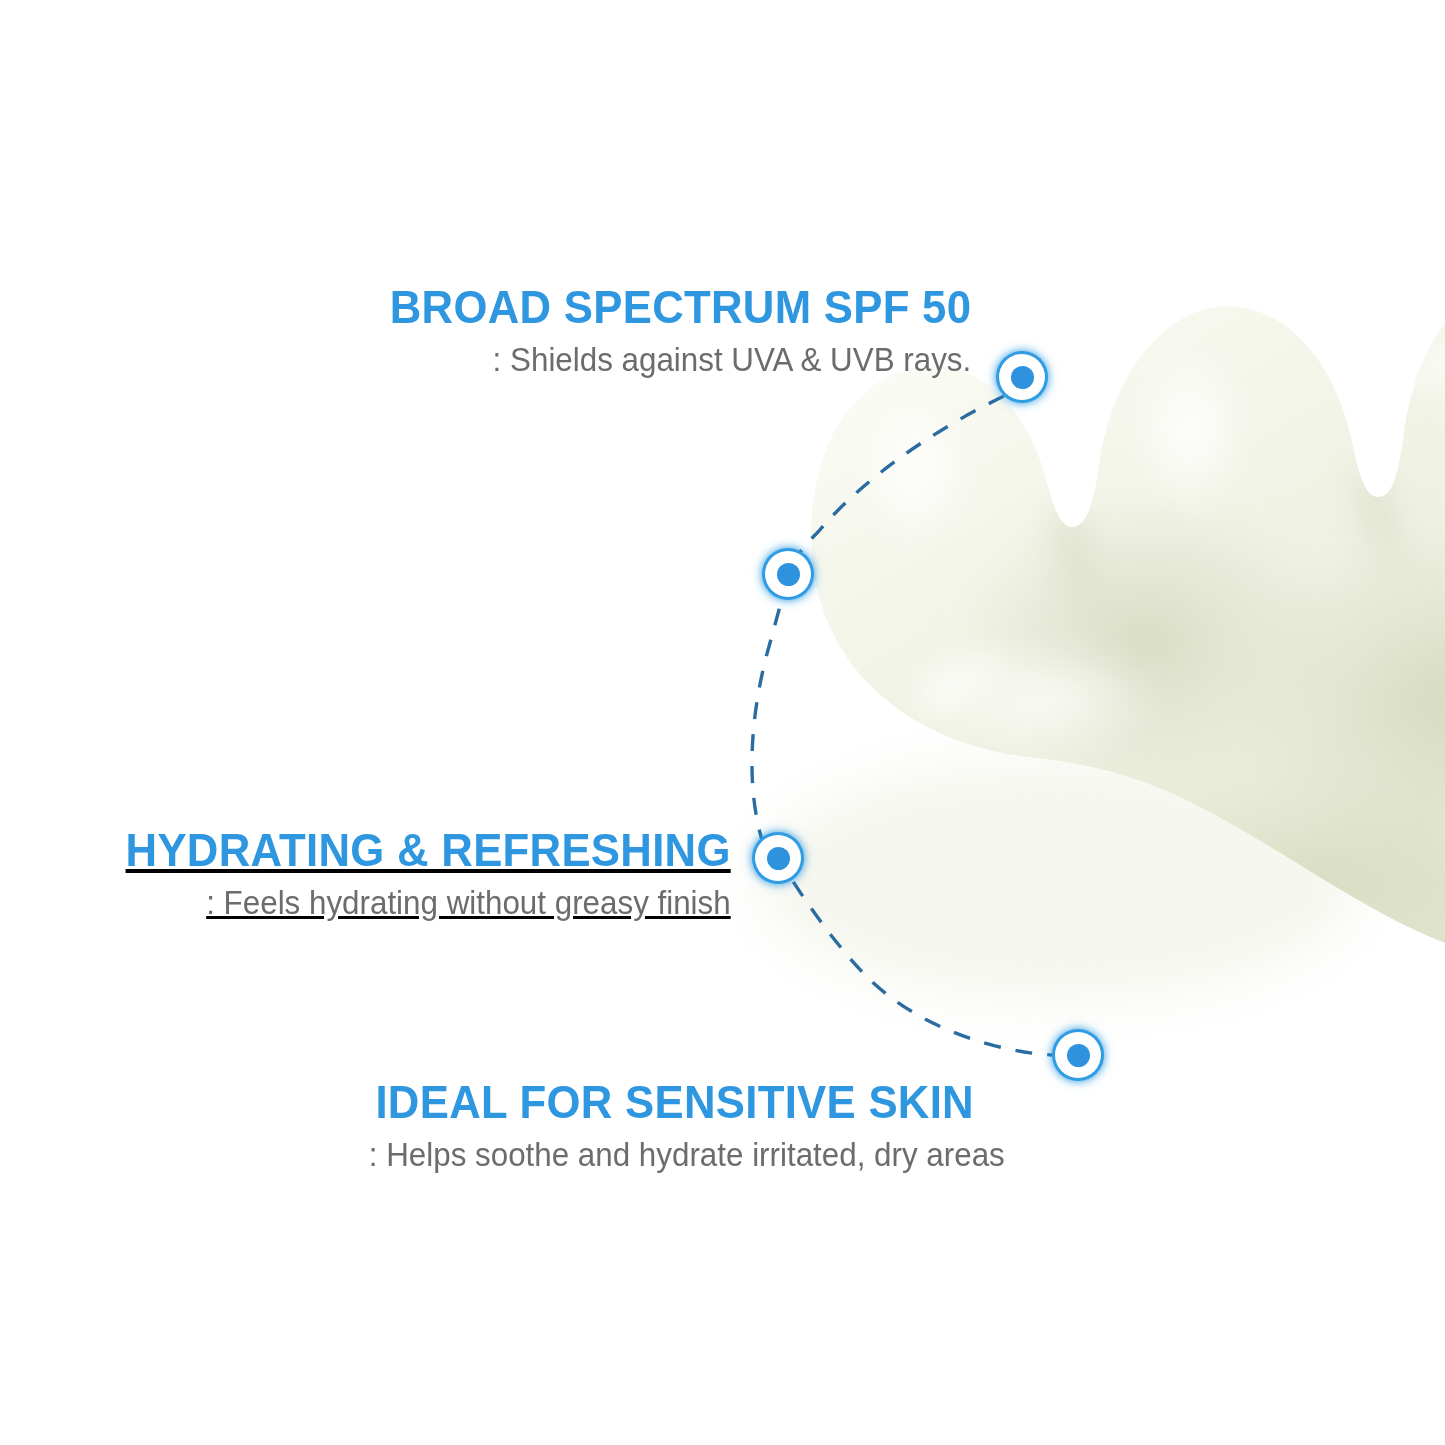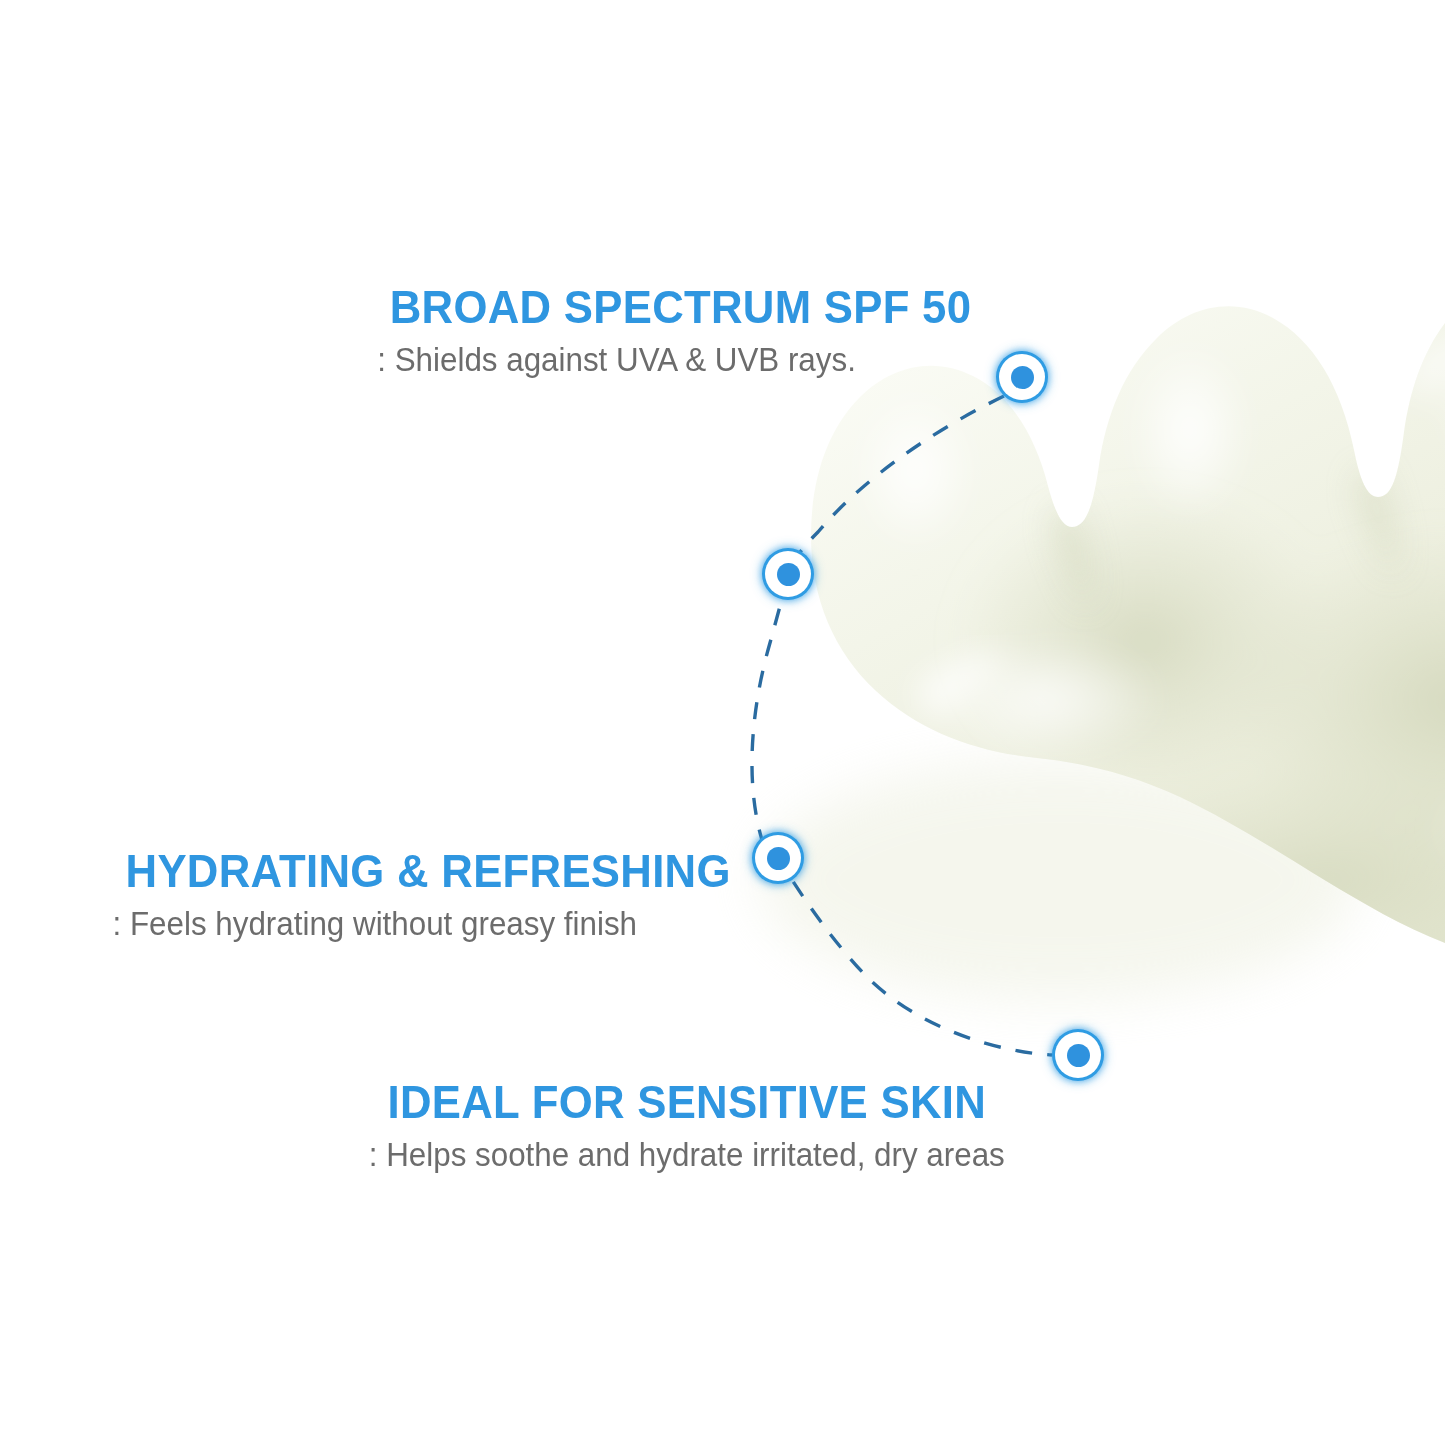--- a/index.html
+++ b/index.html
@@ -100,7 +100,7 @@
     transform-origin: inherit;
     margin-top: 7px;
   }
-  .align-right { }
+  .align-right { text-align: right; }
   .align-right .title, .align-right .sub { transform-origin: right center; }
   .align-center { text-align: center; }
   .align-center .title, .align-center .sub { transform-origin: center center; }

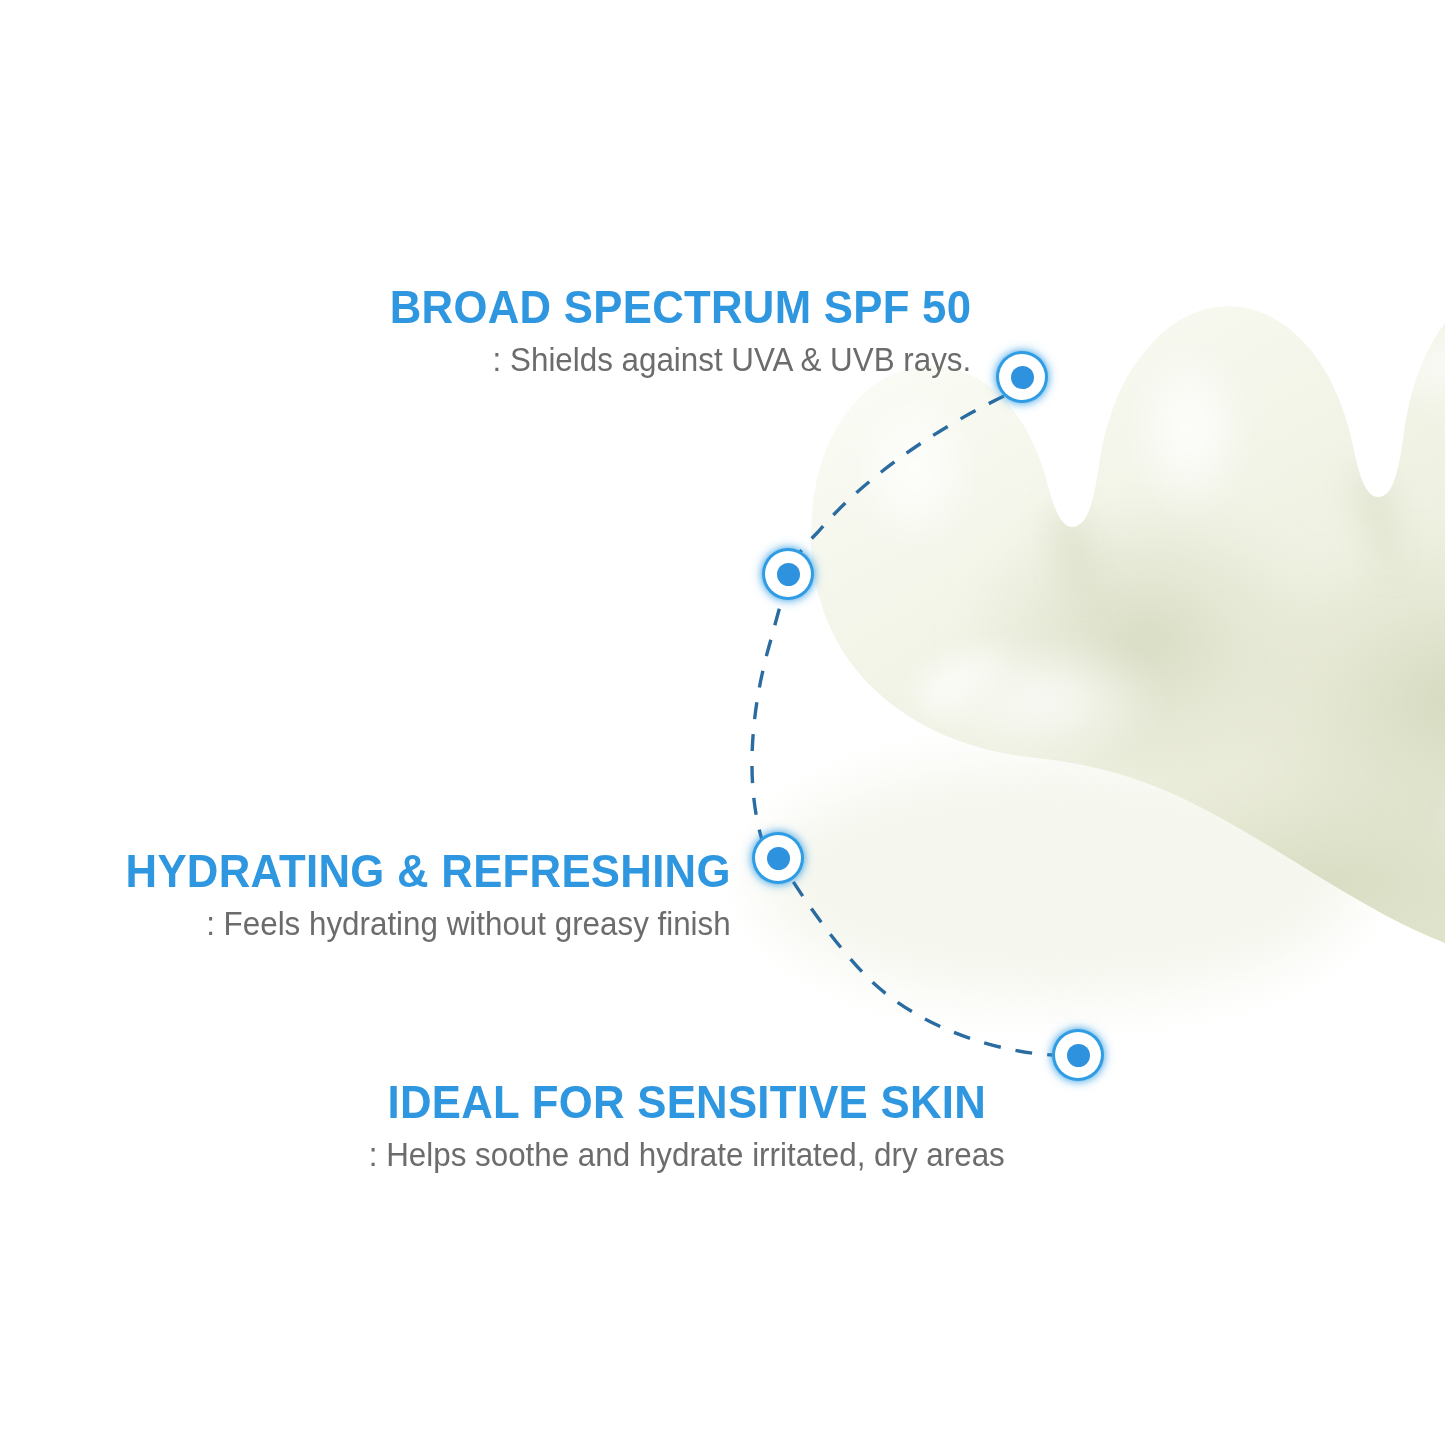--- a/index.html
+++ b/index.html
@@ -108,7 +108,7 @@
   
   #feature-1 { right: 474px; top: 282px; }
   #feature-2 { right: 712px; top: 543px; }
-  #feature-3 { right: 714px; top: 846px; }
+  #feature-3 { right: 714px; top: 825px; text-decoration: underline; }
   #feature-4 { left: 352px; top: 1077px; }
 
   #marker-1 { left: 1022px; top: 377px; }

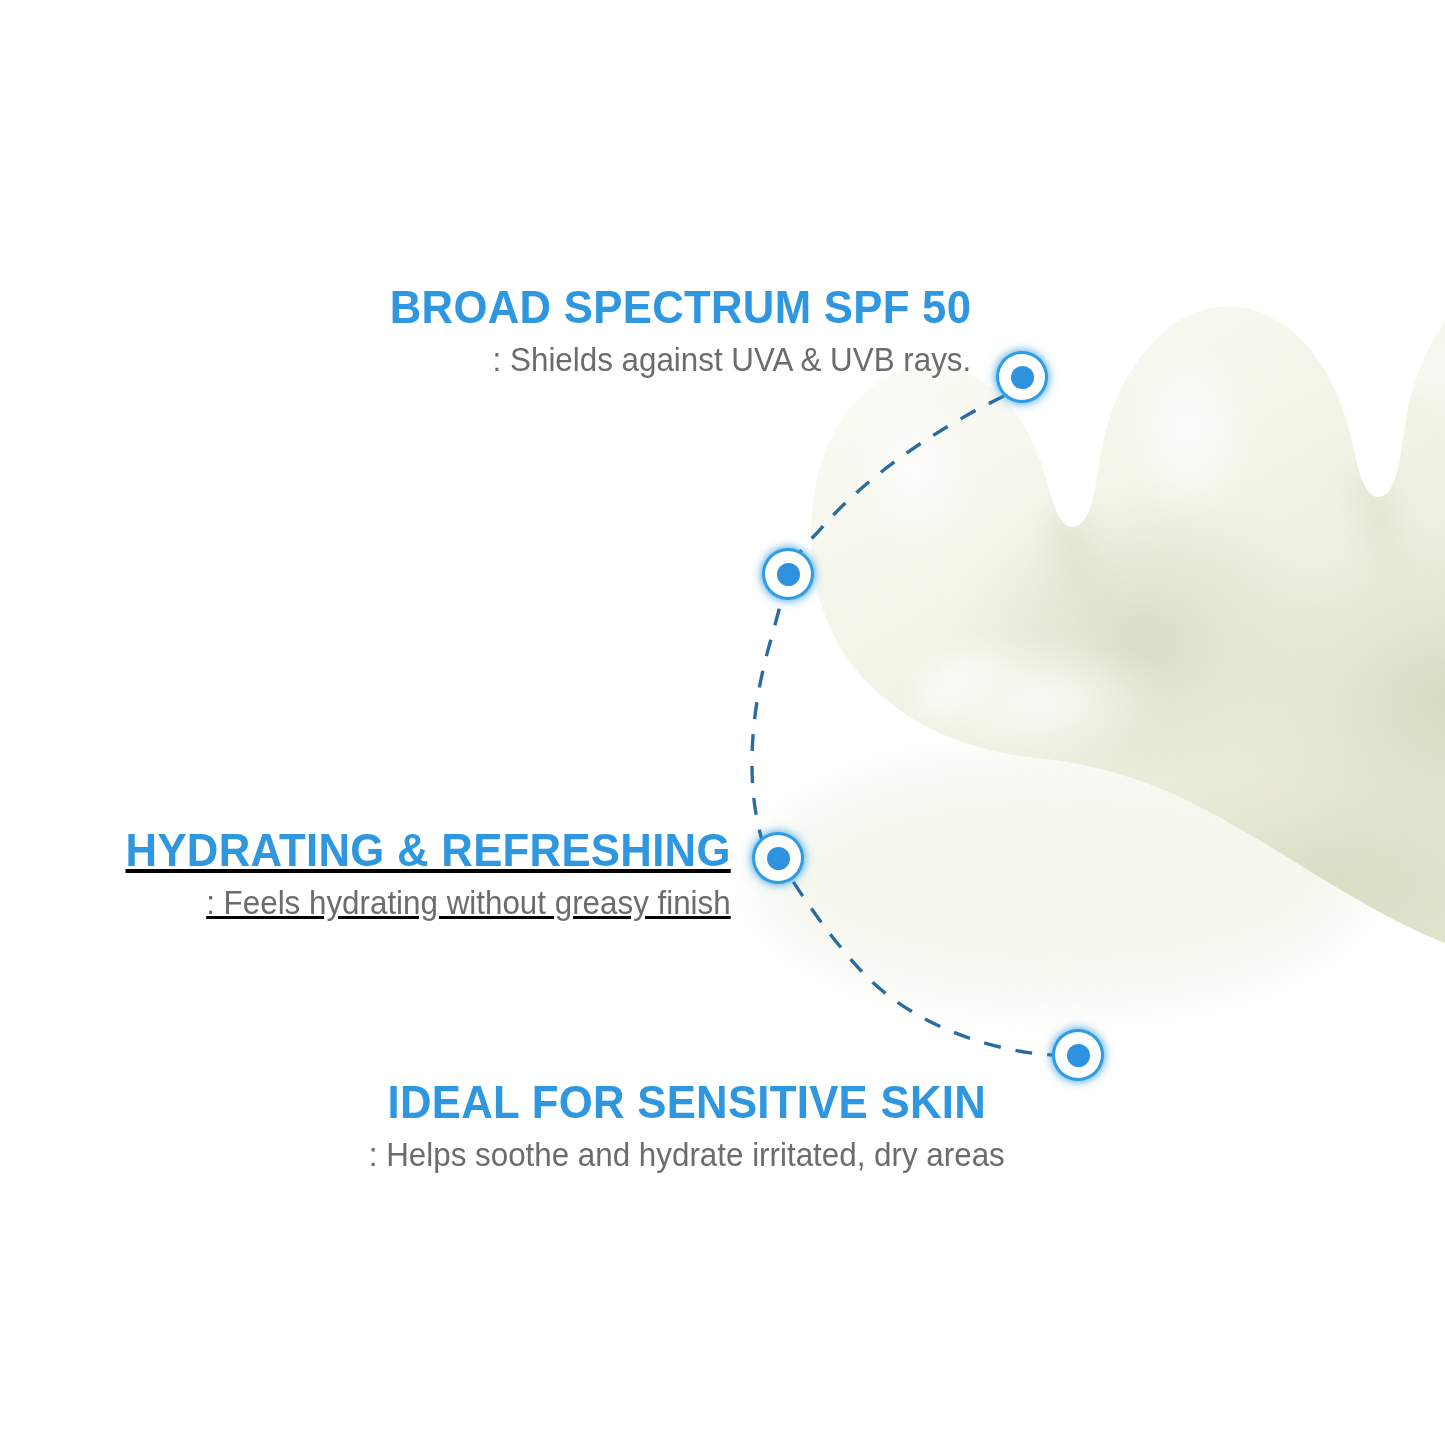--- a/index.html
+++ b/index.html
@@ -102,7 +102,7 @@
   }
   .align-right { text-align: right; }
   .align-right .title, .align-right .sub { transform-origin: right center; }
-  .align-center { text-align: center; }
+  .align-center { text-align: left; }
   .align-center .title, .align-center .sub { transform-origin: center center; }
 
   

